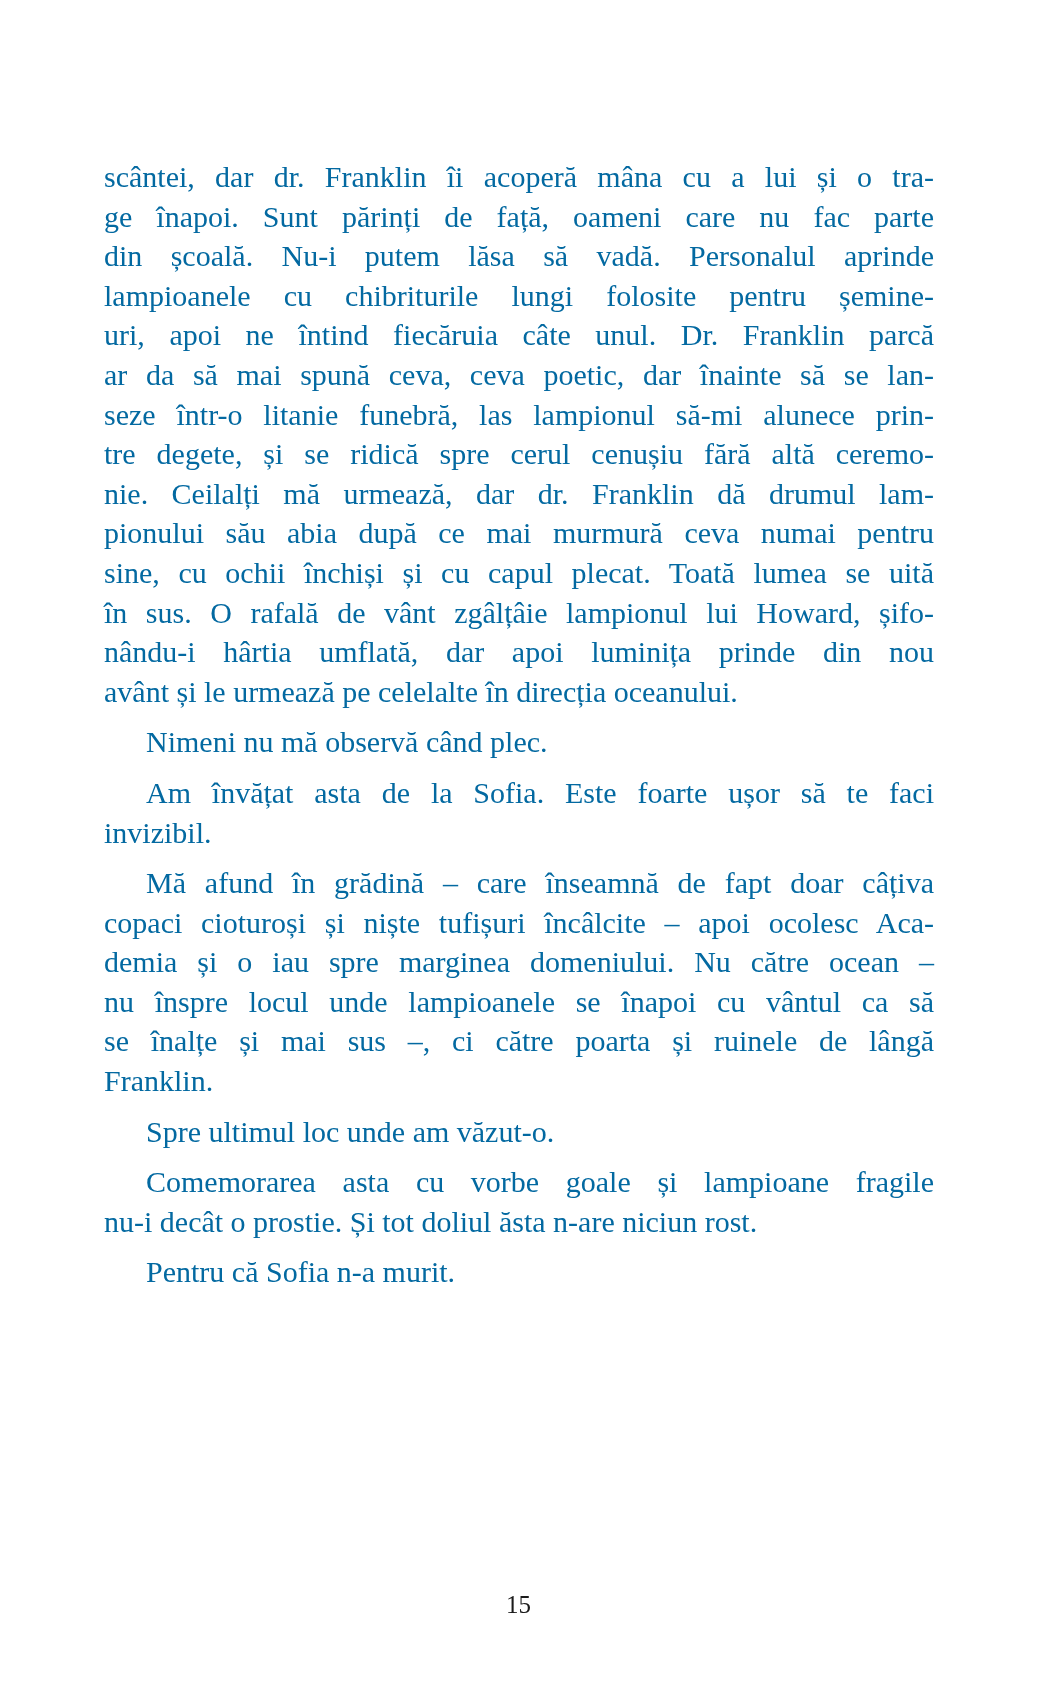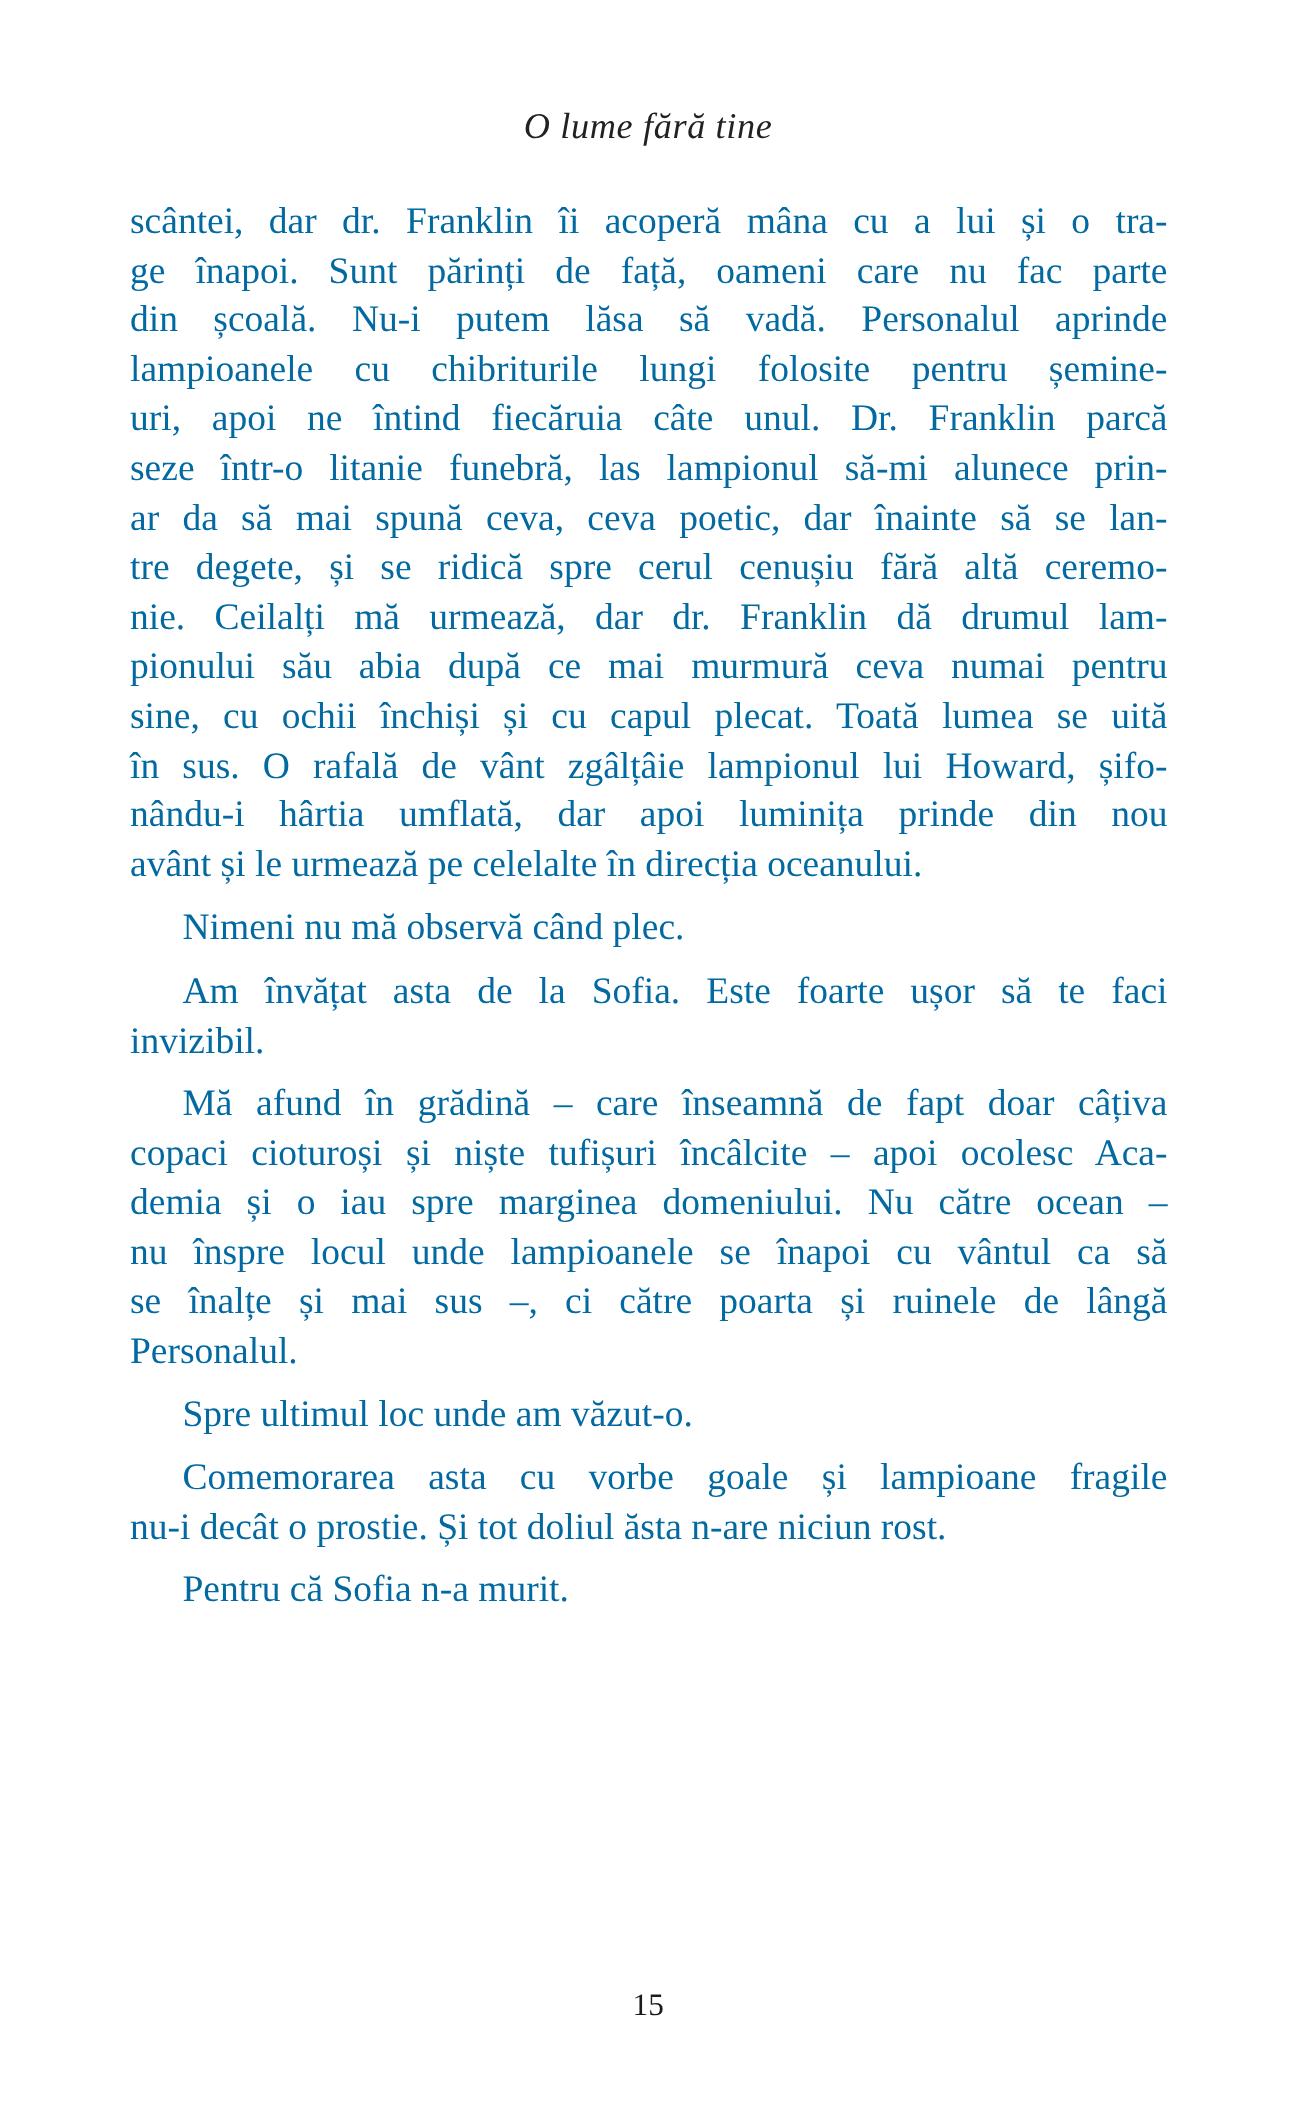--- a/index.html
+++ b/index.html
@@ -74,7 +74,6 @@
 
 <div class="page">
 
-  <div class="running-header">O lume fără tine</div>
 
   <div class="body-text">
       <div class="paragraph">

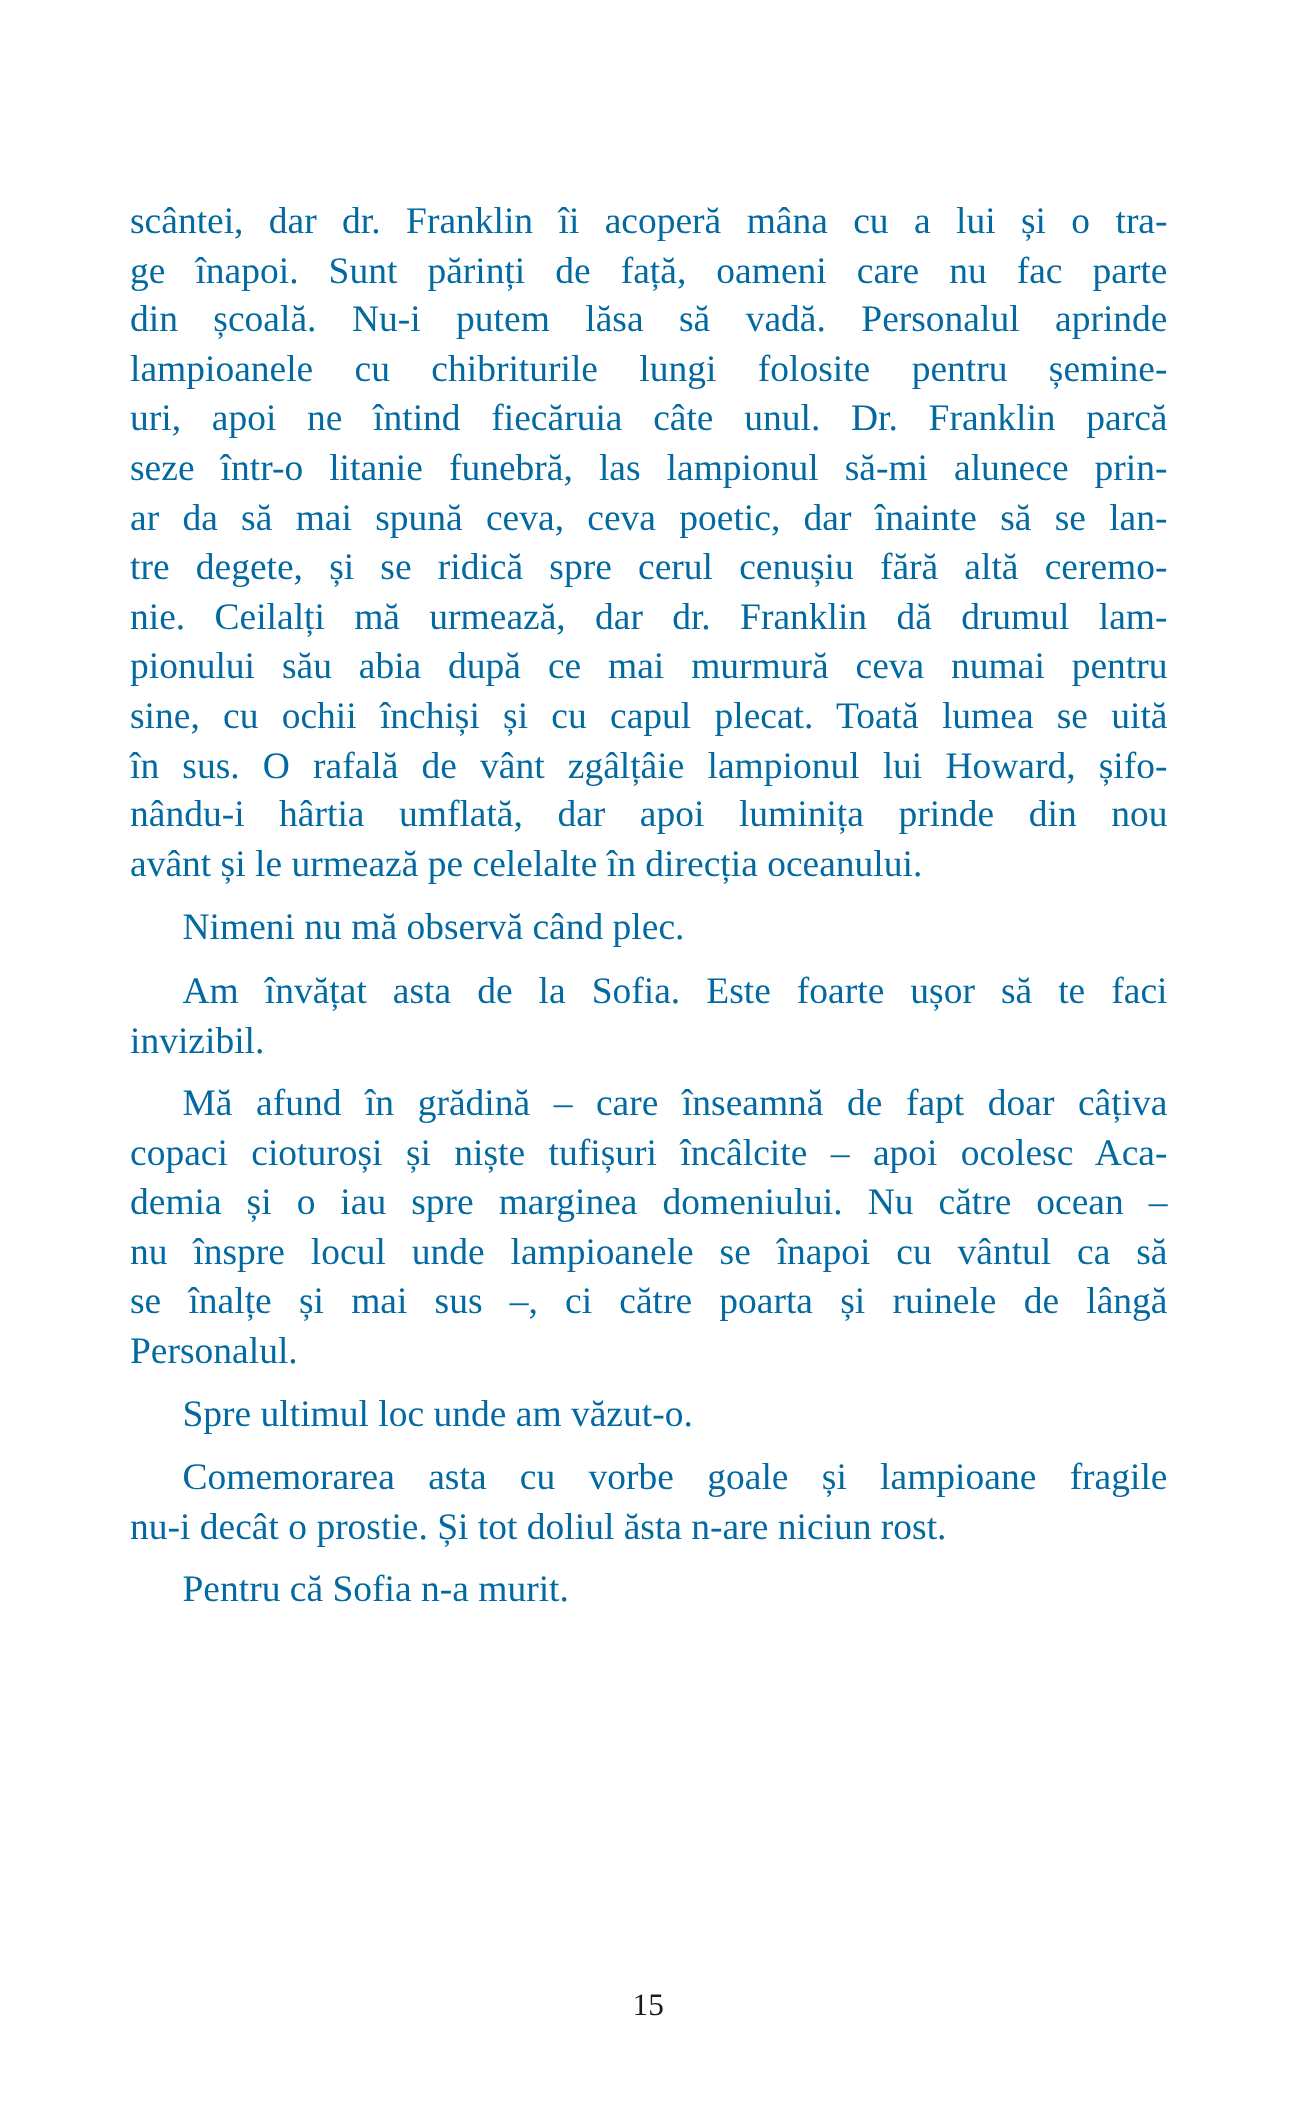--- a/index.html
+++ b/index.html
@@ -82,8 +82,8 @@
         <div class="line">din școală. Nu-i putem lăsa să vadă. Personalul aprinde</div>
         <div class="line">lampioanele cu chibriturile lungi folosite pentru șemine-</div>
         <div class="line">uri, apoi ne întind fiecăruia câte unul. Dr. Franklin parcă</div>
+        <div class="line">ar da să mai spună ceva, ceva poetic, dar înainte să se lan-</div>
         <div class="line">seze într-o litanie funebră, las lampionul să-mi alunece prin-</div>
-        <div class="line">ar da să mai spună ceva, ceva poetic, dar înainte să se lan-</div>
         <div class="line">tre degete, și se ridică spre cerul cenușiu fără altă ceremo-</div>
         <div class="line">nie. Ceilalți mă urmează, dar dr. Franklin dă drumul lam-</div>
         <div class="line">pionului său abia după ce mai murmură ceva numai pentru</div>

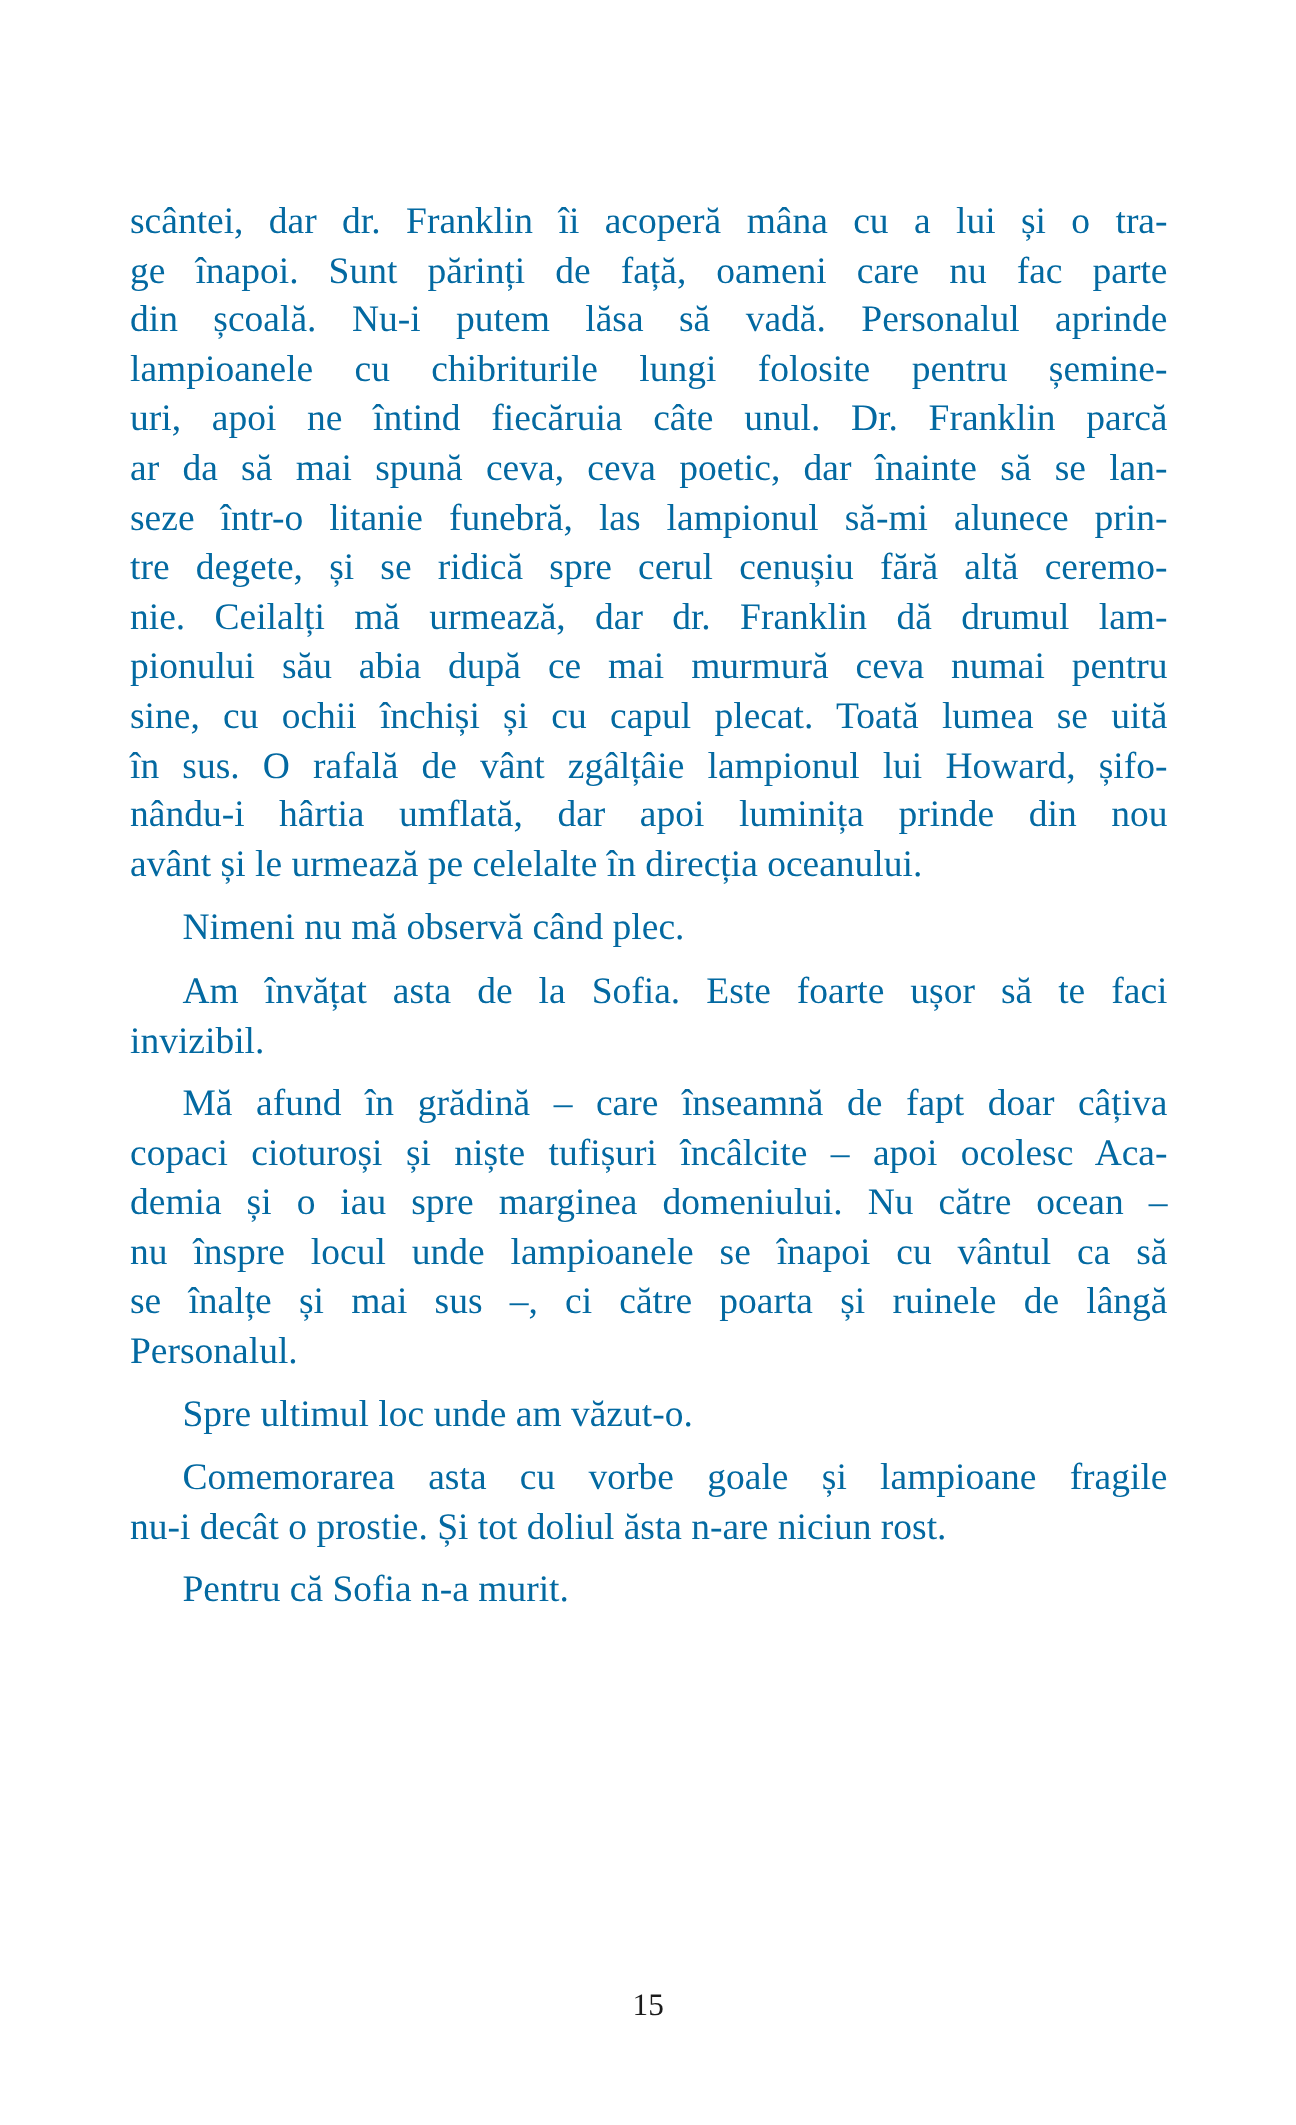--- a/index.html
+++ b/index.html
@@ -105,7 +105,7 @@
         <div class="line">demia și o iau spre marginea domeniului. Nu către ocean –</div>
         <div class="line">nu înspre locul unde lampioanele se înapoi cu vântul ca să</div>
         <div class="line">se înalțe și mai sus –, ci către poarta și ruinele de lângă</div>
-        <div class="line last">Personalul.</div>
+        <div class="line last">Franklin.</div>
       </div>
       <div class="paragraph">
         <div class="line last indent">Spre ultimul loc unde am văzut-o.</div>

